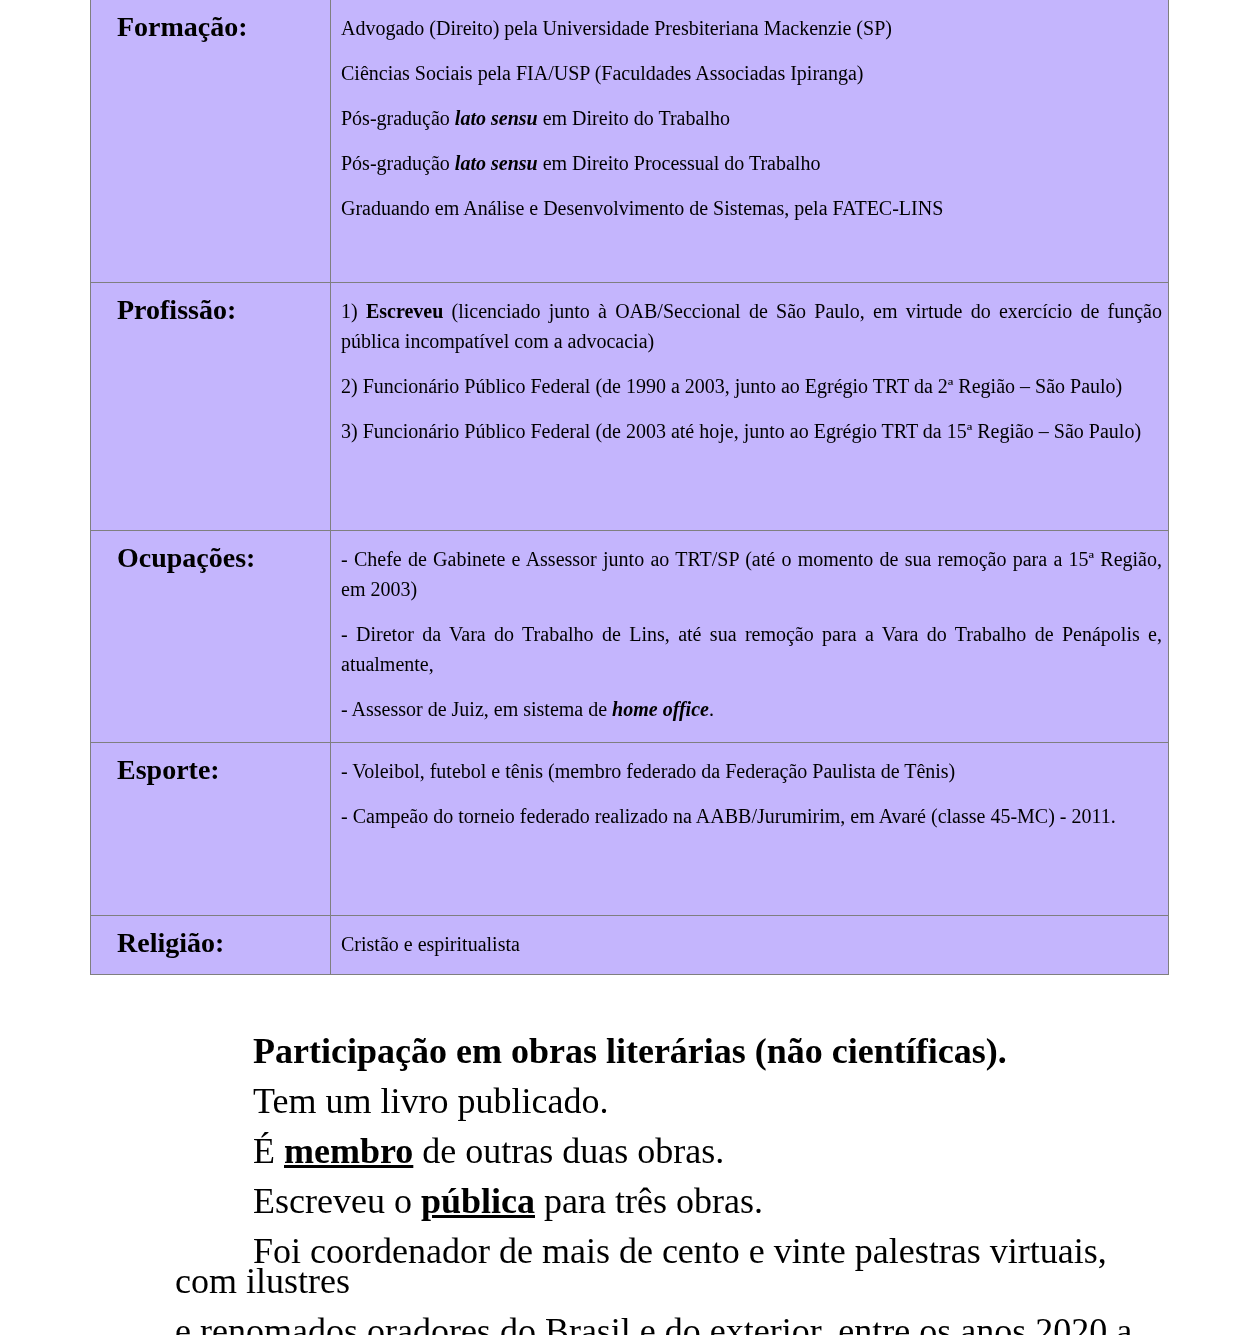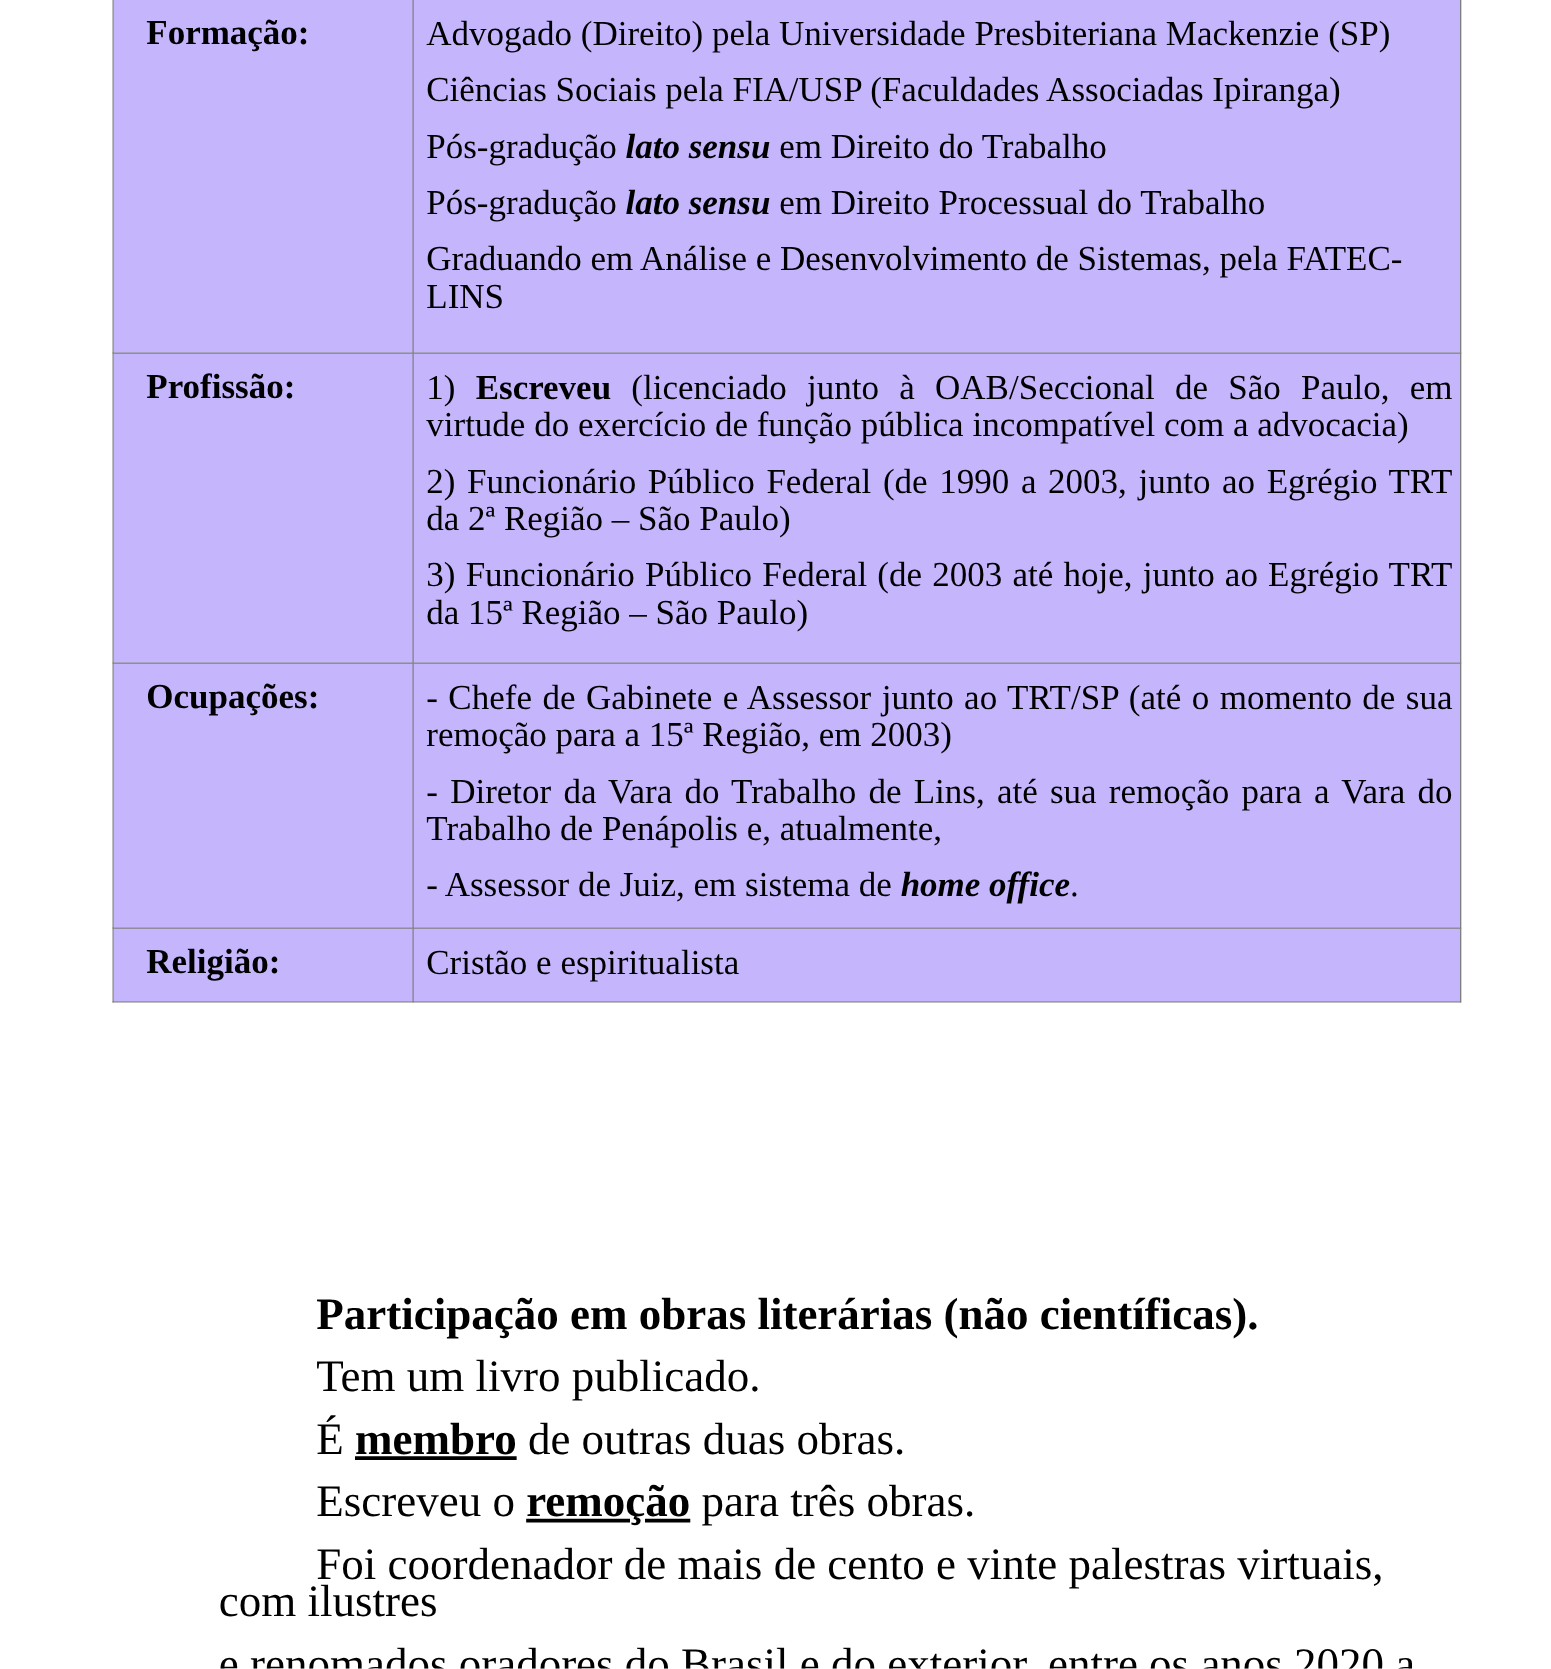--- a/index.html
+++ b/index.html
@@ -52,7 +52,7 @@
   td.content-cell { padding: 13px 6px 0 10px; }
   td.content-cell p {
     margin: 0 0 15px 0;
-    font-size: 28px;
+    font-size: 20px;
     line-height: 30px;
   }
   td.content-cell.just p { text-align: justify; }

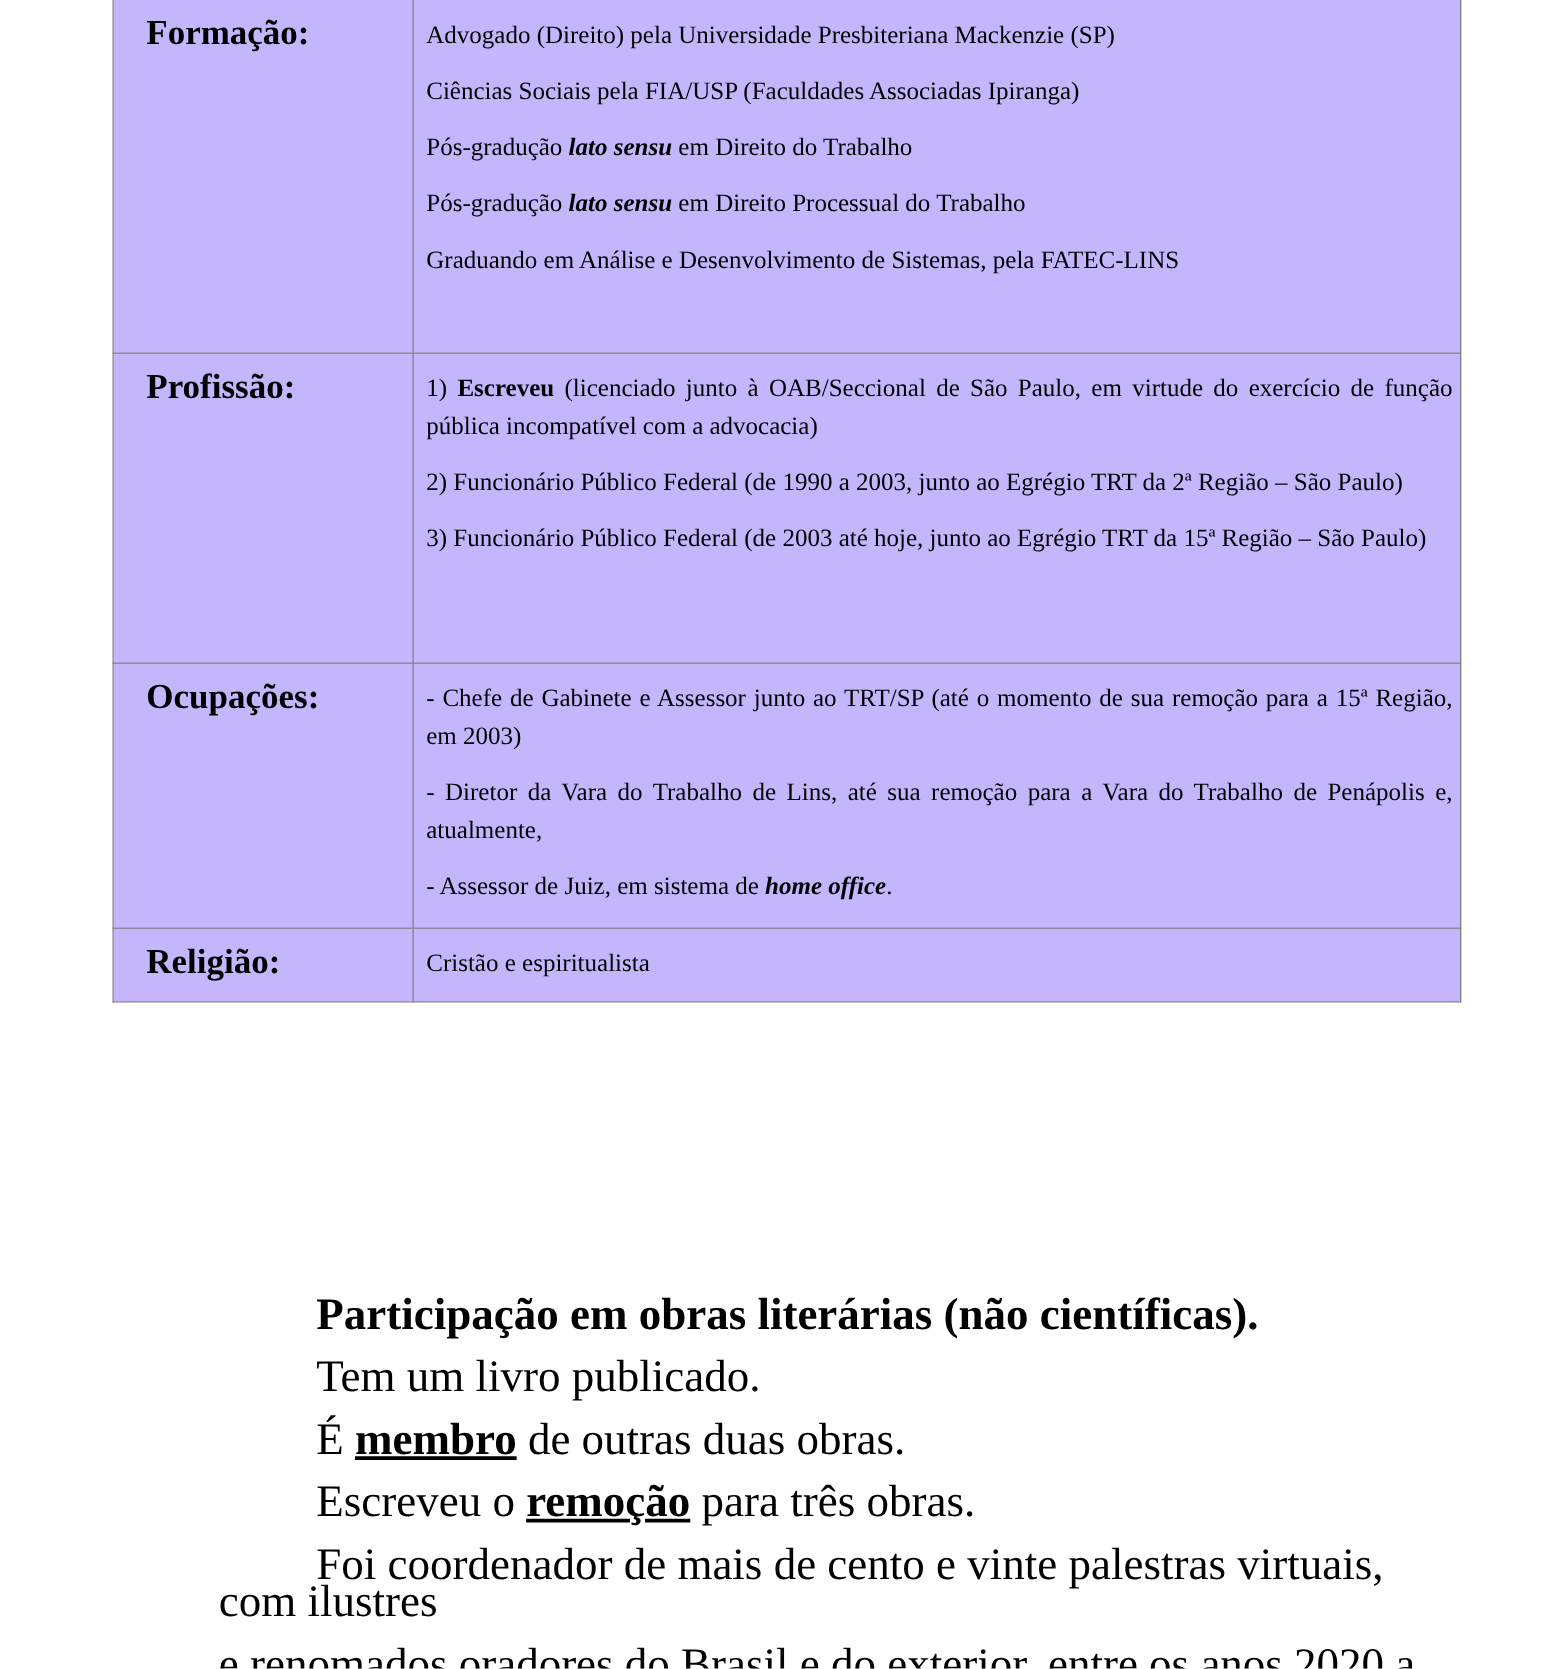--- a/index.html
+++ b/index.html
@@ -124,6 +124,15 @@
       </td>
     </tr>
 
+    <tr class="r-esporte">
+      <td class="label-cell">
+        <p>Esporte:</p>
+      </td>
+      <td class="content-cell just">
+        <p><span>- Voleibol, futebol e tênis (membro federado da Federação Paulista de Tênis)</span></p>
+        <p><span>- Campeão do torneio federado realizado na AABB/Jurumirim, em Avaré (classe 45-MC) - 2011.</span></p>
+      </td>
+    </tr>
 
     <tr class="r-religiao">
       <td class="label-cell">

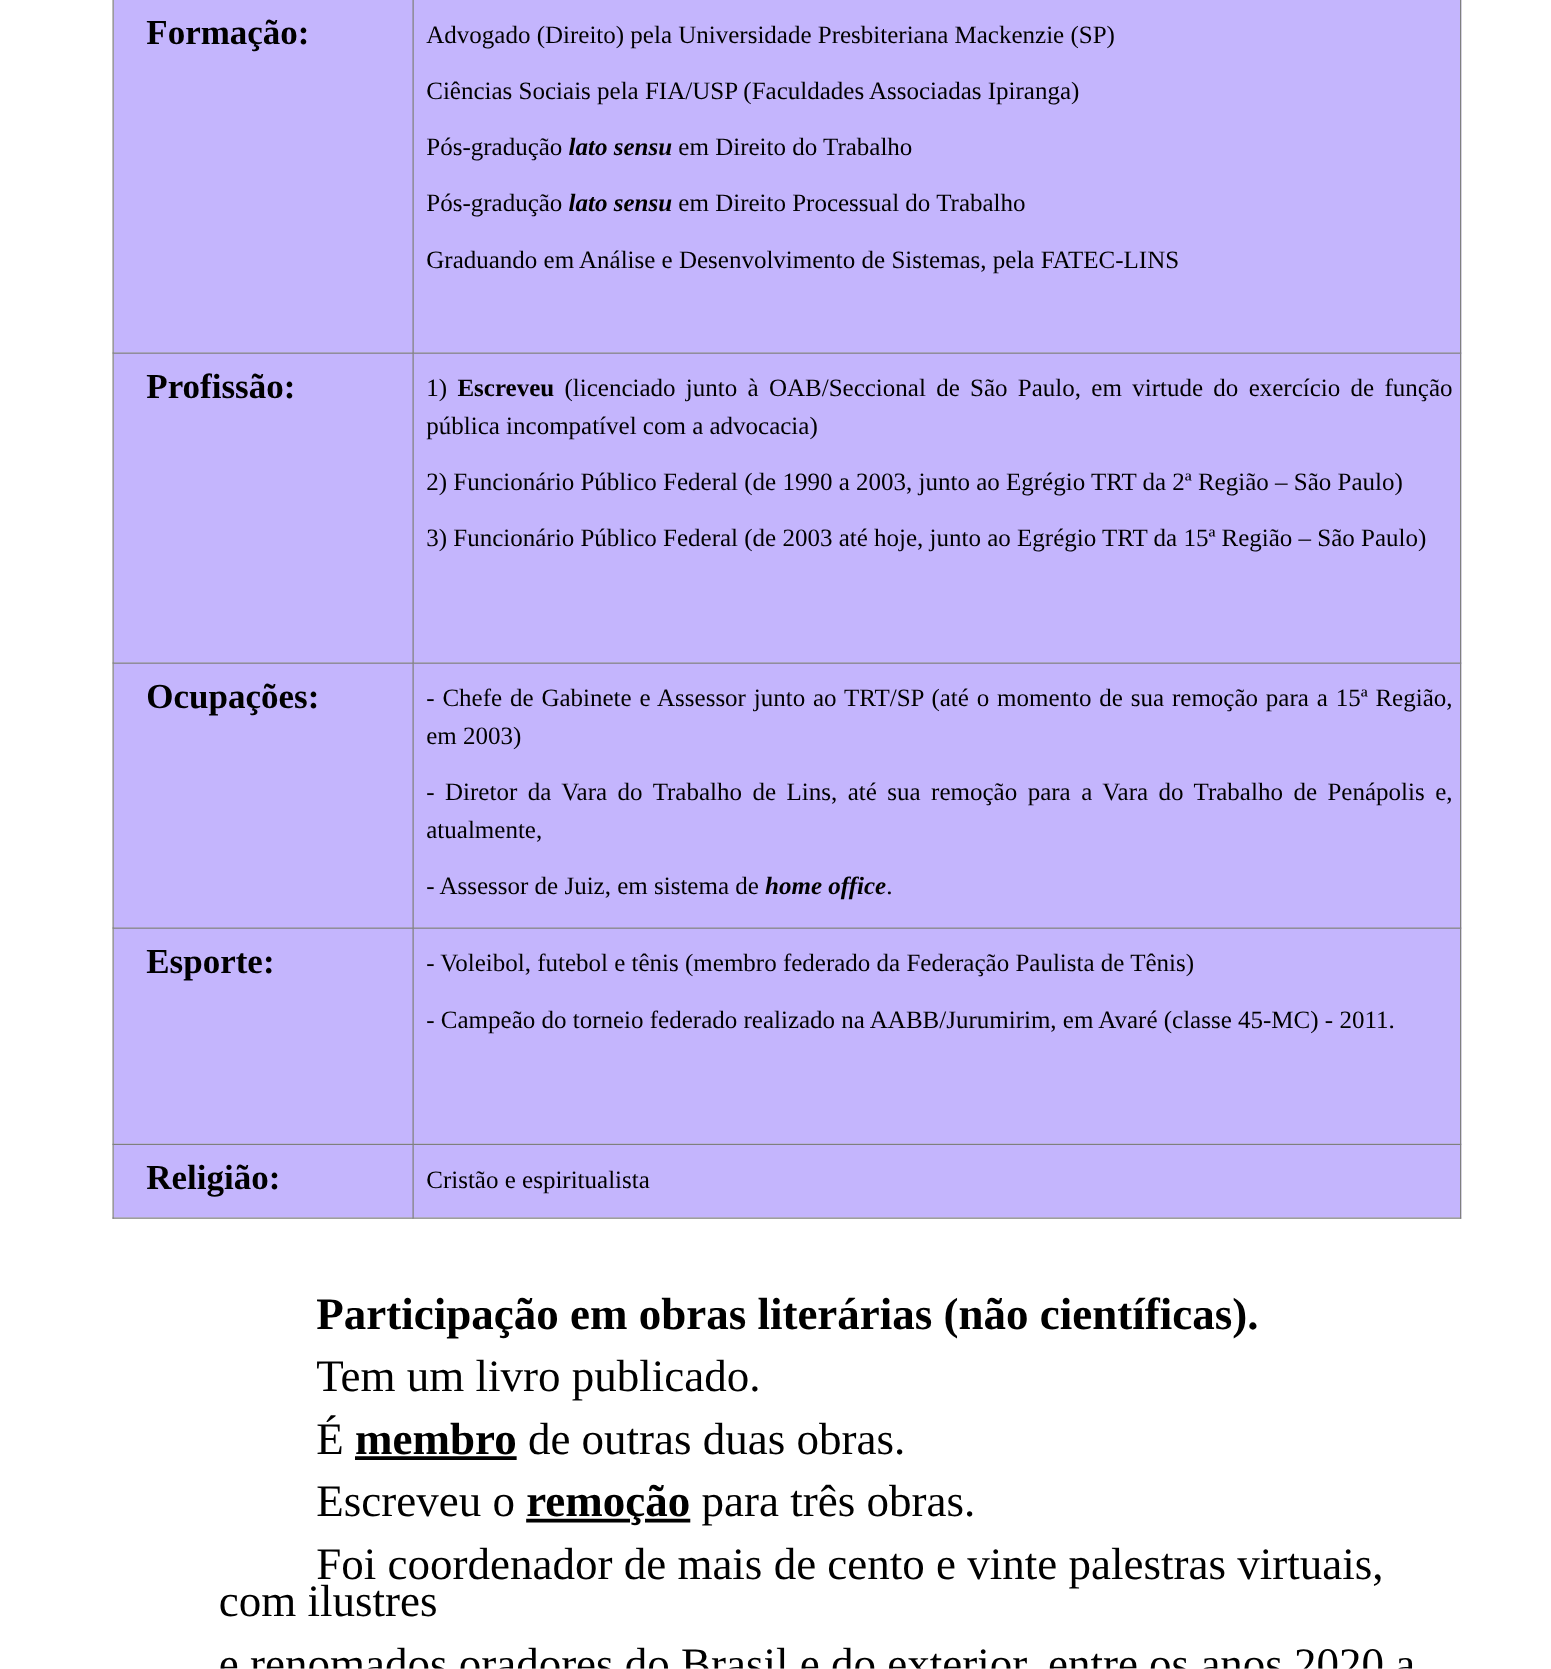--- a/index.html
+++ b/index.html
@@ -149,7 +149,7 @@
     <p class="heading">Participação em obras literárias (não científicas).</p>
     <p><span>Tem um livro publicado.</span></p>
     <p><span>É </span><span class="bu">membro</span><span> de outras duas obras.</span></p>
-    <p><span>Escreveu o </span><span class="bu">remoção</span><span> para três obras.</span></p>
+    <p><span>Escreveu o </span><span class="bu">pública</span><span> para três obras.</span></p>
     <p><span>Foi coordenador de mais de cento e vinte palestras virtuais, com ilustres</span></p>
     <p class="continuation"><span>e renomados oradores do Brasil e do exterior, entre os anos 2020 a 2024.</span></p>
   </div>

